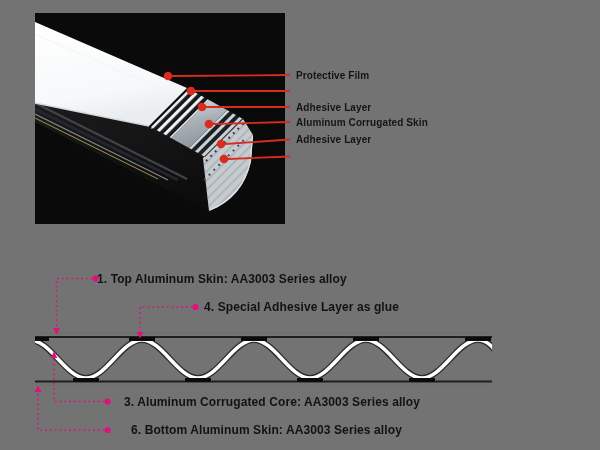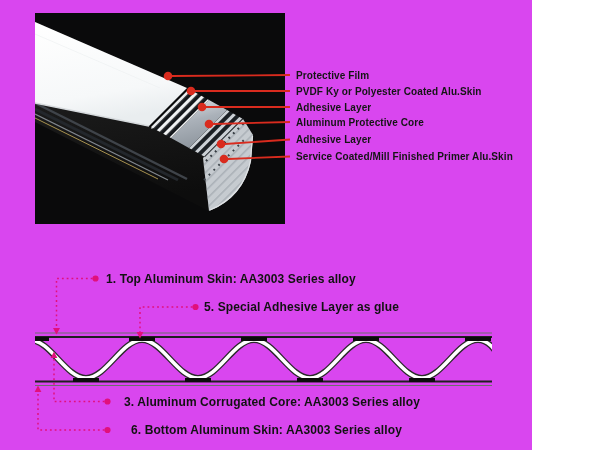--- a/index.html
+++ b/index.html
@@ -3,7 +3,7 @@
 <meta charset="utf-8">
 <style>
   html,body{margin:0;padding:0;background:#ffffff;}
-  #stage{position:relative;width:532px;height:450px;background:#d946ef;overflow:hidden;
+  #stage{position:relative;width:600px;height:450px;background:#737373;overflow:hidden;
          font-family:"Liberation Sans",sans-serif;}
   #gfx{position:absolute;left:0;top:0;}
   .lbl-top{position:absolute;left:296px;font:bold 10px/13px "Liberation Sans",sans-serif;

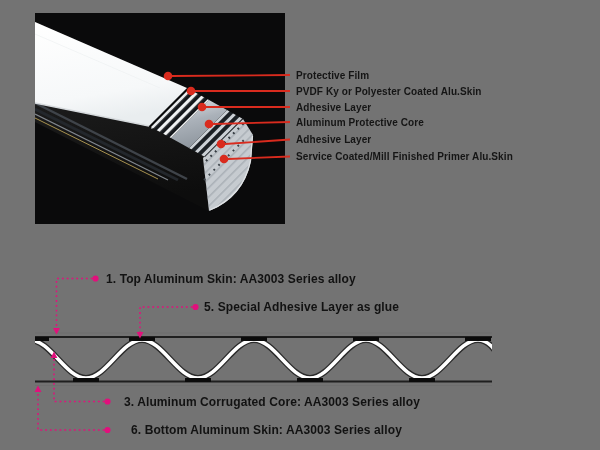--- a/index.html
+++ b/index.html
@@ -147,7 +147,6 @@
   </svg>
 
   <div class="lbl-top" style="top:68.5px">Protective Film</div>
-  <div class="lbl-top" style="top:84.5px">PVDF Ky or Polyester Coated Alu.Skin</div>
   <div class="lbl-top" style="top:100.5px">Adhesive Layer</div>
   <div class="lbl-top" style="top:115.5px">Aluminum Protective Core</div>
   <div class="lbl-top" style="top:133px">Adhesive Layer</div>

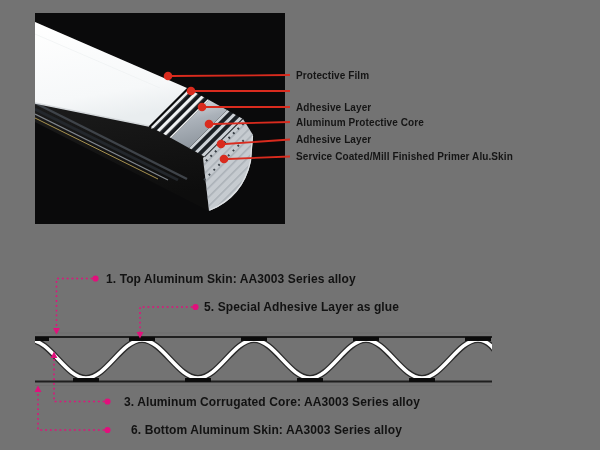--- a/index.html
+++ b/index.html
@@ -148,7 +148,7 @@
 
   <div class="lbl-top" style="top:68.5px">Protective Film</div>
   <div class="lbl-top" style="top:100.5px">Adhesive Layer</div>
-  <div class="lbl-top" style="top:115.5px">Aluminum Protective Core</div>
+  <div class="lbl-top" style="top:115.5px">Aluminum Corrugated Skin</div>
   <div class="lbl-top" style="top:133px">Adhesive Layer</div>
   <div class="lbl-top" style="top:150px">Service Coated/Mill Finished Primer Alu.Skin</div>
 

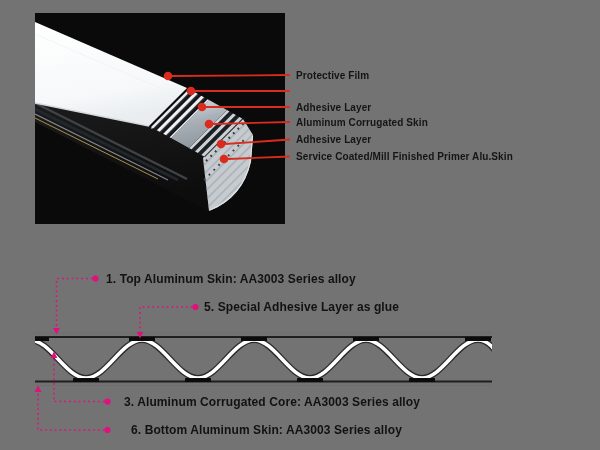--- a/index.html
+++ b/index.html
@@ -150,7 +150,6 @@
   <div class="lbl-top" style="top:100.5px">Adhesive Layer</div>
   <div class="lbl-top" style="top:115.5px">Aluminum Corrugated Skin</div>
   <div class="lbl-top" style="top:133px">Adhesive Layer</div>
-  <div class="lbl-top" style="top:150px">Service Coated/Mill Finished Primer Alu.Skin</div>
 
   <div class="lbl-bot" style="left:106px;top:270.5px">1. Top Aluminum Skin: AA3003 Series alloy</div>
   <div class="lbl-bot" style="left:204px;top:299px">5. Special Adhesive Layer as glue</div>

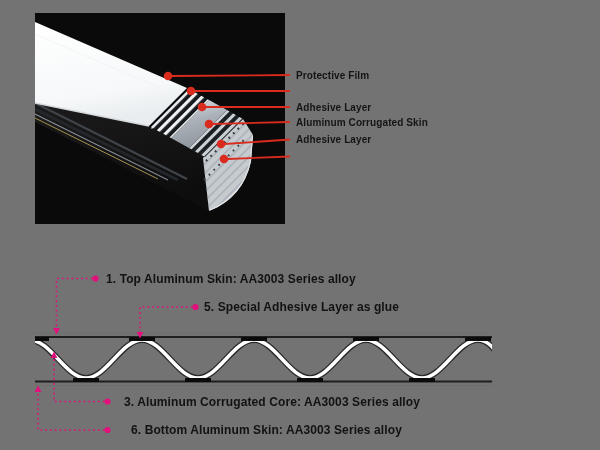--- a/index.html
+++ b/index.html
@@ -151,7 +151,7 @@
   <div class="lbl-top" style="top:115.5px">Aluminum Corrugated Skin</div>
   <div class="lbl-top" style="top:133px">Adhesive Layer</div>
 
-  <div class="lbl-bot" style="left:106px;top:270.5px">1. Top Aluminum Skin: AA3003 Series alloy</div>
+  <div class="lbl-bot" style="left:97px;top:270.5px">1. Top Aluminum Skin: AA3003 Series alloy</div>
   <div class="lbl-bot" style="left:204px;top:299px">5. Special Adhesive Layer as glue</div>
   <div class="lbl-bot" style="left:124px;top:394px">3. Aluminum Corrugated Core: AA3003 Series alloy</div>
   <div class="lbl-bot" style="left:131px;top:422px">6. Bottom Aluminum Skin: AA3003 Series alloy</div>

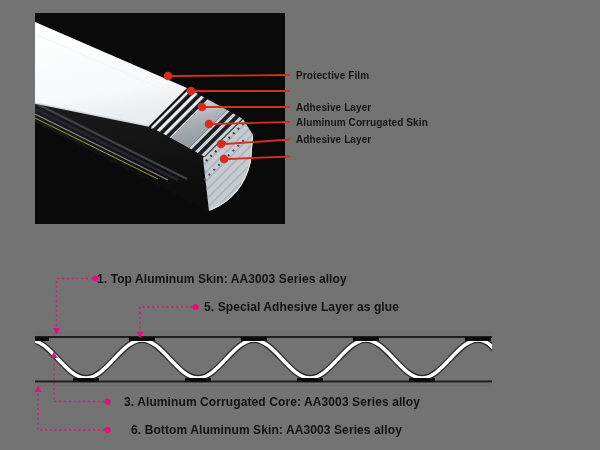--- a/index.html
+++ b/index.html
@@ -152,7 +152,7 @@
   <div class="lbl-top" style="top:133px">Adhesive Layer</div>
 
   <div class="lbl-bot" style="left:97px;top:270.5px">1. Top Aluminum Skin: AA3003 Series alloy</div>
-  <div class="lbl-bot" style="left:204px;top:299px">5. Special Adhesive Layer as glue</div>
+  <div class="lbl-bot" style="left:204px;top:299px">4. Special Adhesive Layer as glue</div>
   <div class="lbl-bot" style="left:124px;top:394px">3. Aluminum Corrugated Core: AA3003 Series alloy</div>
   <div class="lbl-bot" style="left:131px;top:422px">6. Bottom Aluminum Skin: AA3003 Series alloy</div>
 

